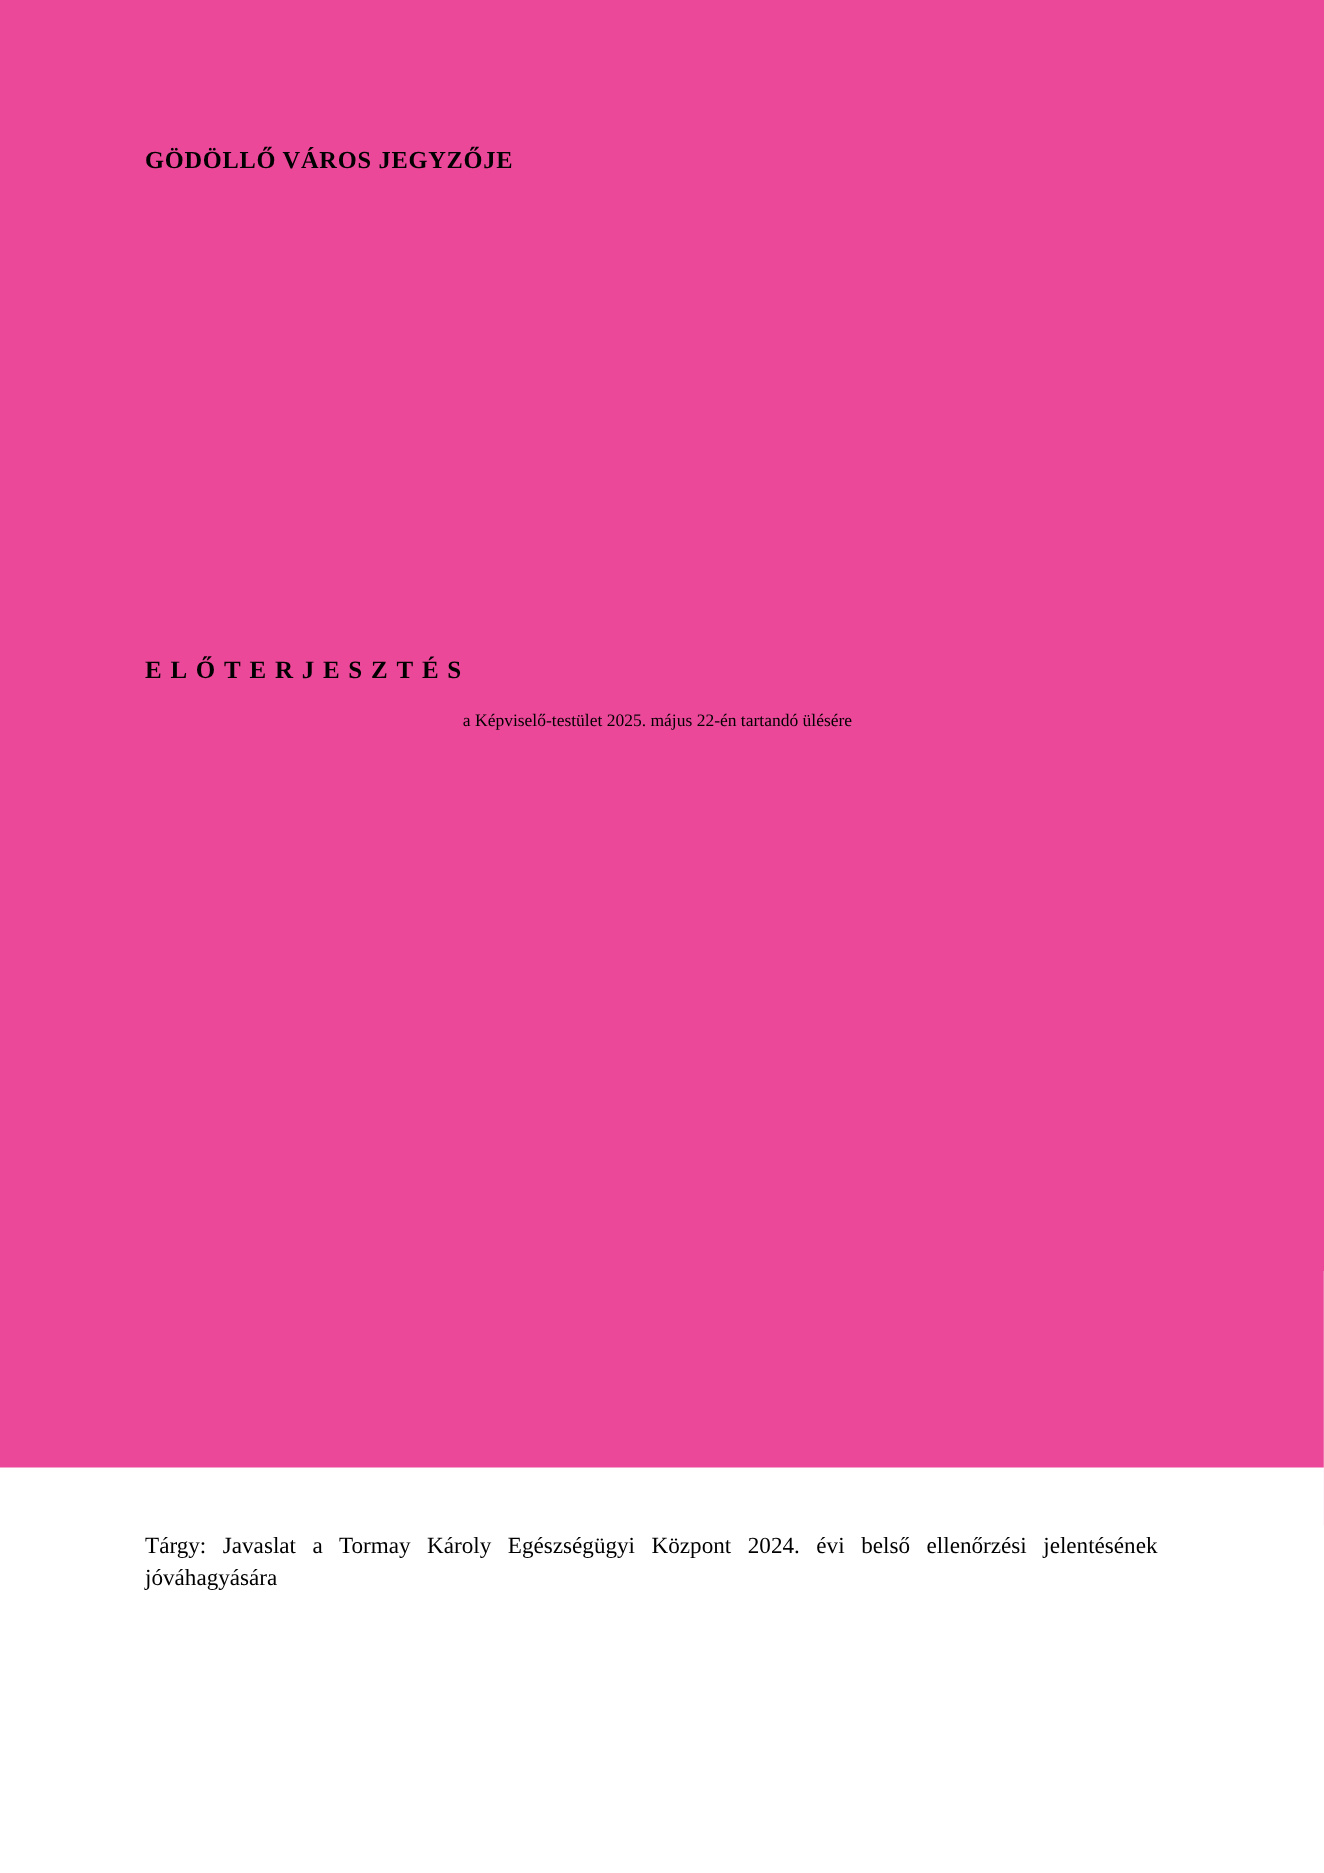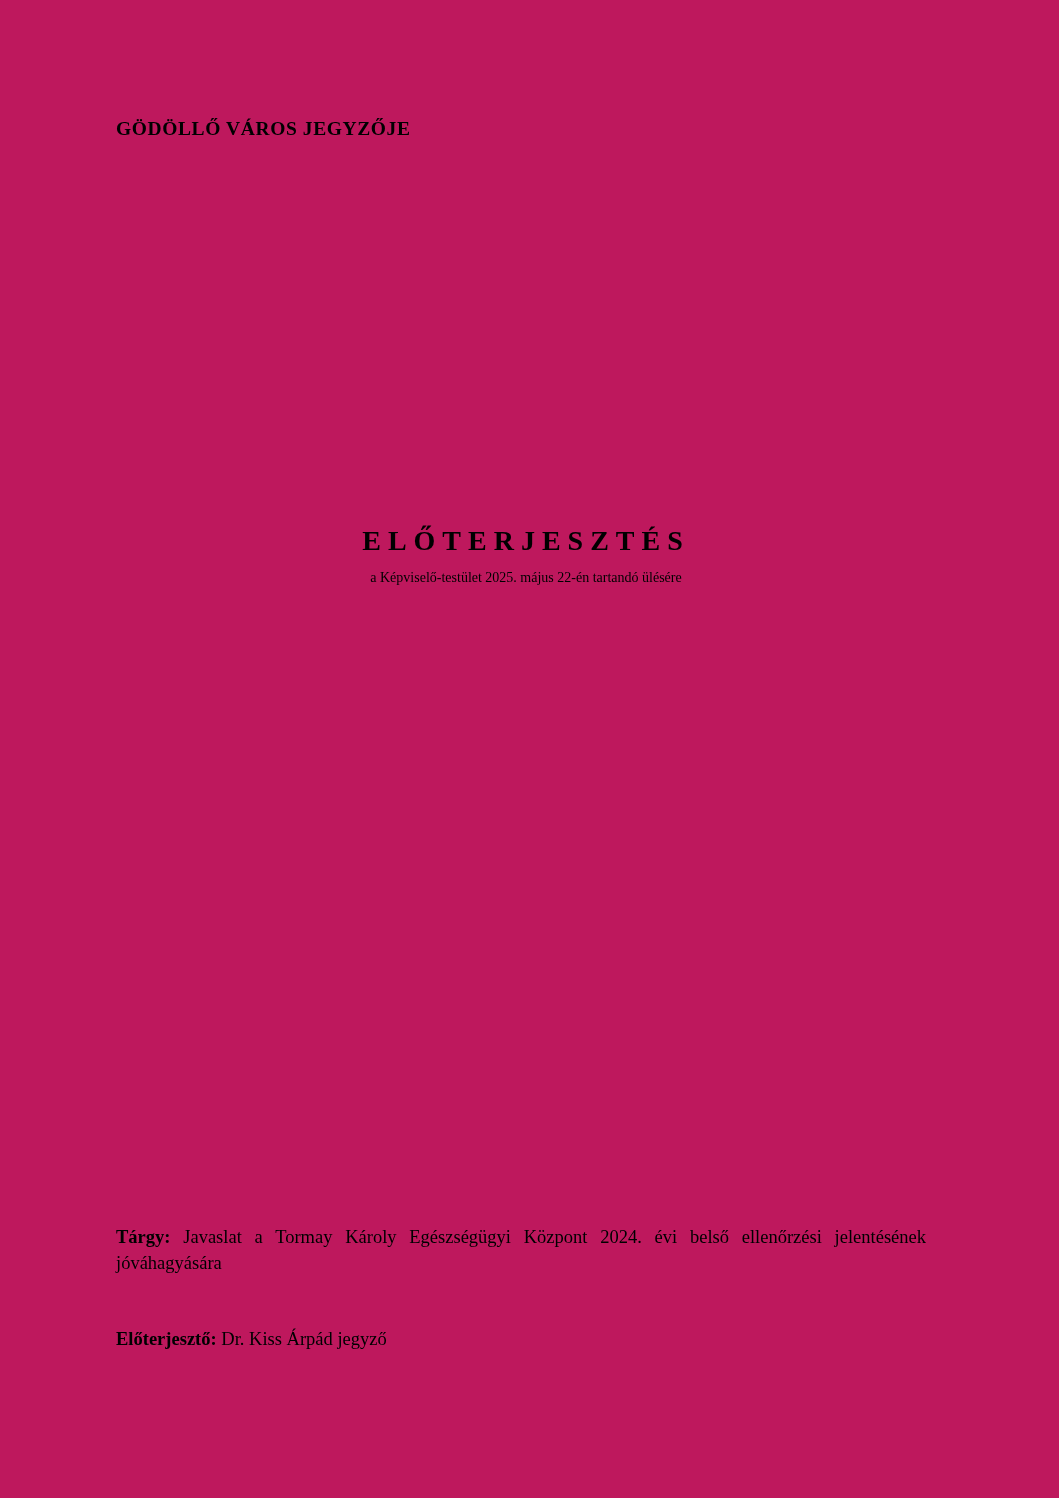--- a/index.html
+++ b/index.html
@@ -20,8 +20,8 @@
     left: 0;
     top: 0;
     width: 1059px;
-    height: 1498px;
-    background: #be185d;
+    height: 1174px;
+    background: #ec4899;
   }
   .content {
     position: absolute;

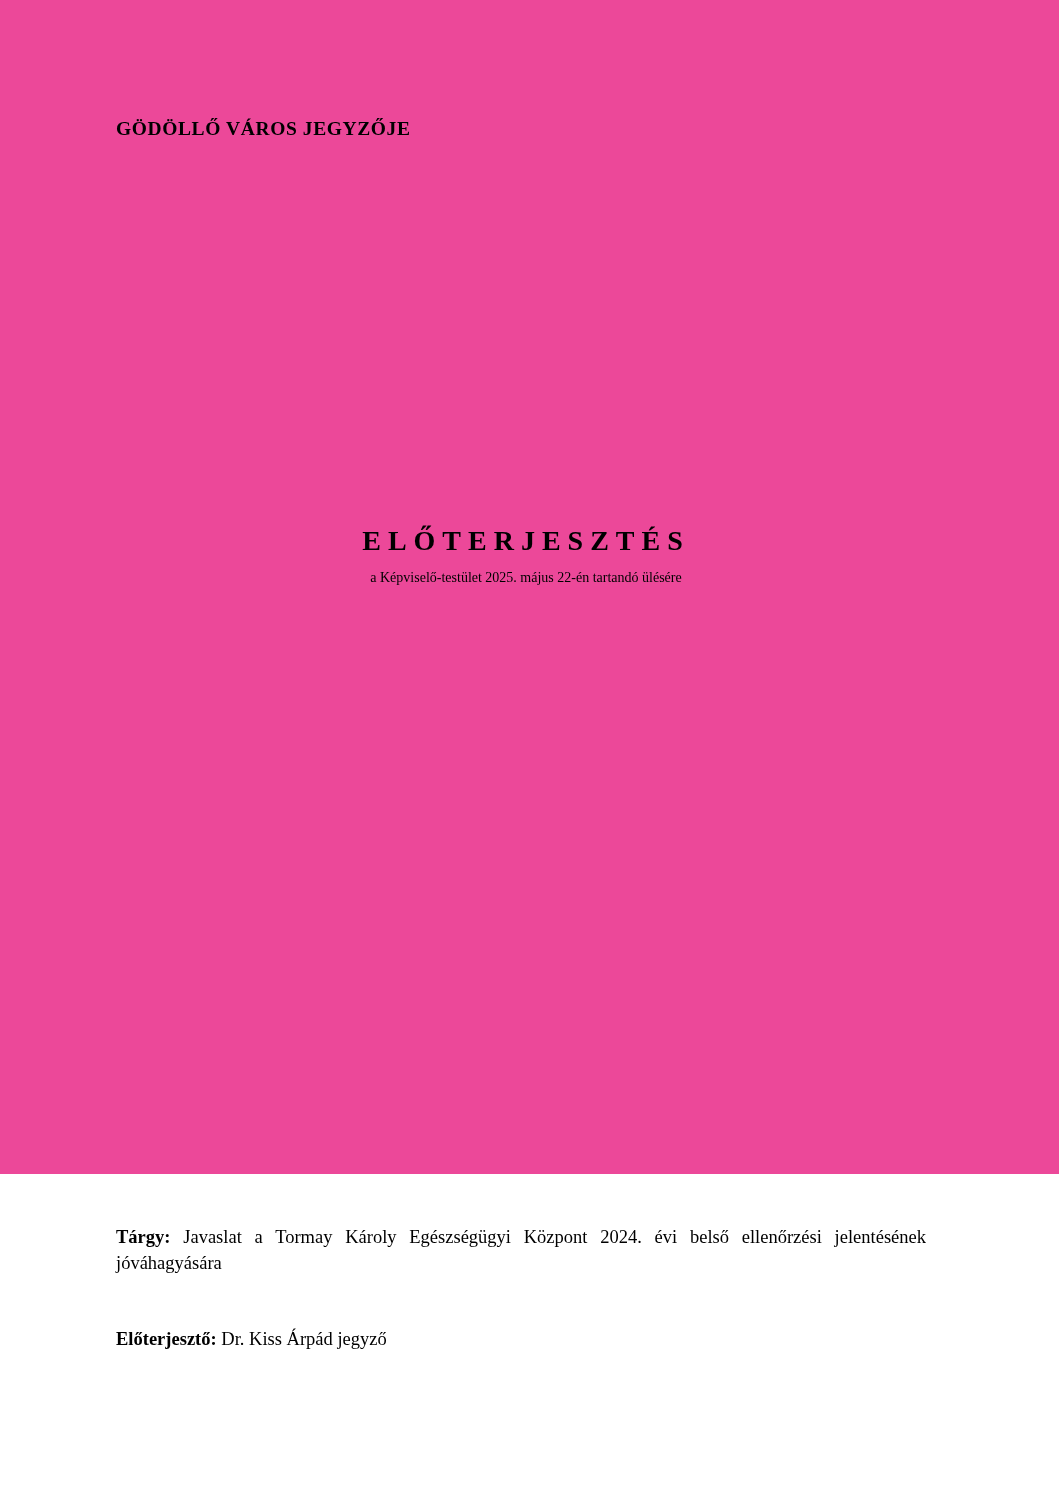--- a/index.html
+++ b/index.html
@@ -45,8 +45,7 @@
     top: 525px;
     left: 0;
     width: 820px;
-    text-align: center;
-    font-size: 28px;
+    font-size: 20px;
     font-weight: bold;
     letter-spacing: 7px;
     font-family: "Liberation Serif", serif;

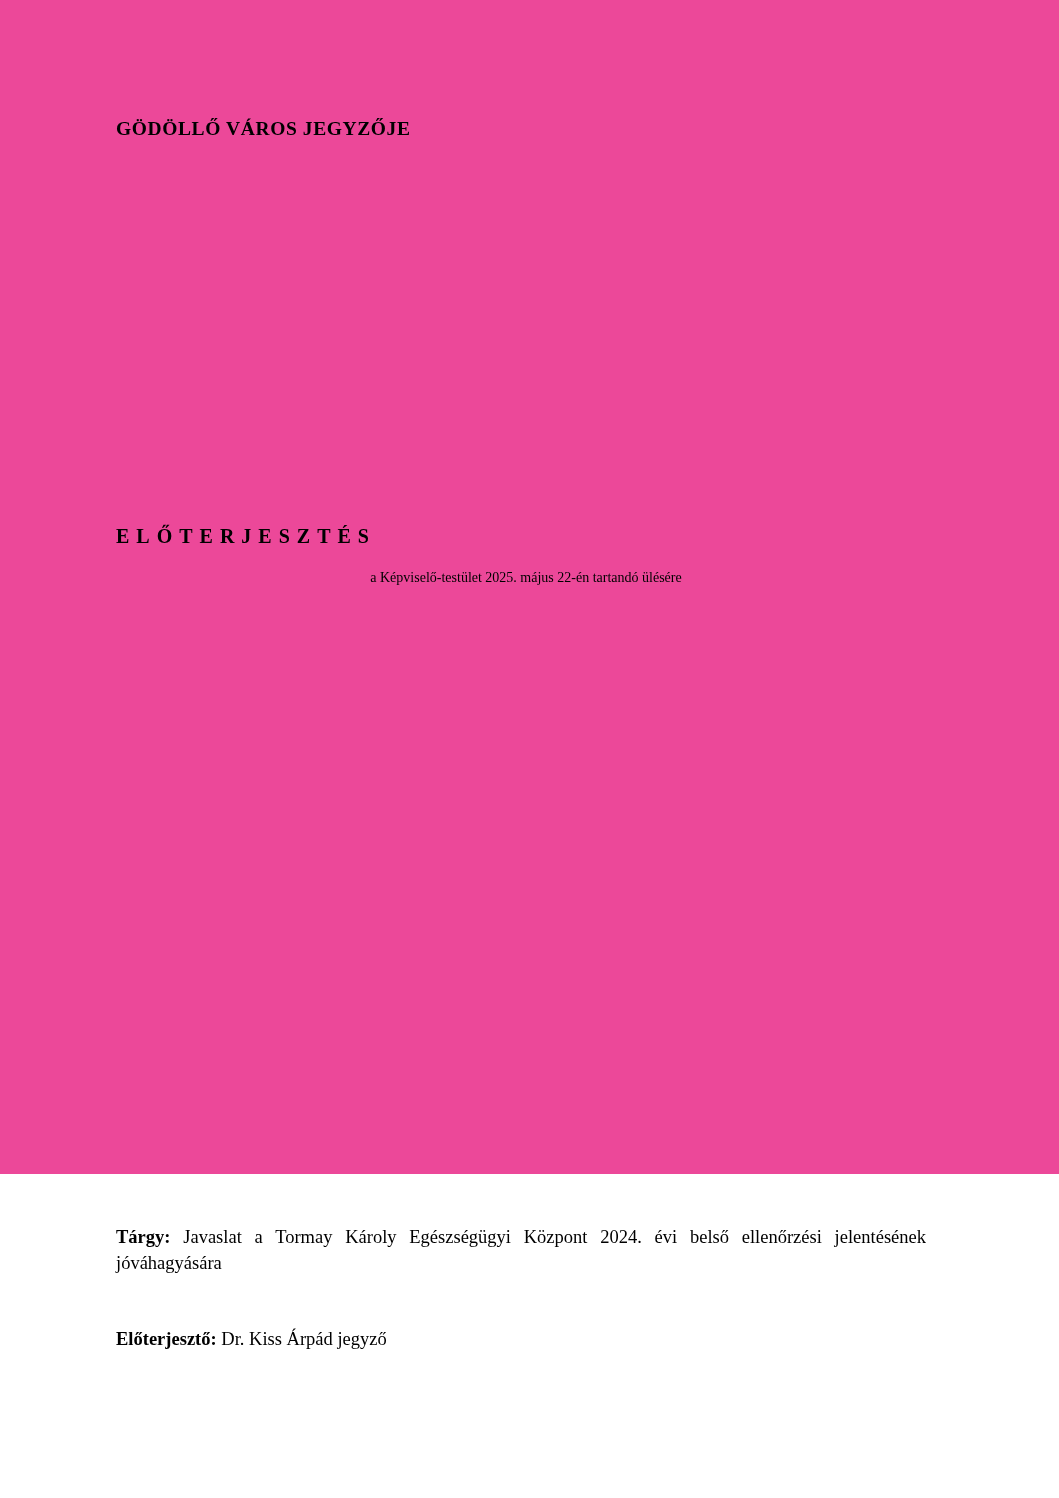--- a/index.html
+++ b/index.html
@@ -70,7 +70,7 @@
     text-justify: inter-word;
   }
   .subject-block .label {
-    font-weight: bold;
+    font-weight: normal;
   }
   .presenter-block {
     position: absolute;

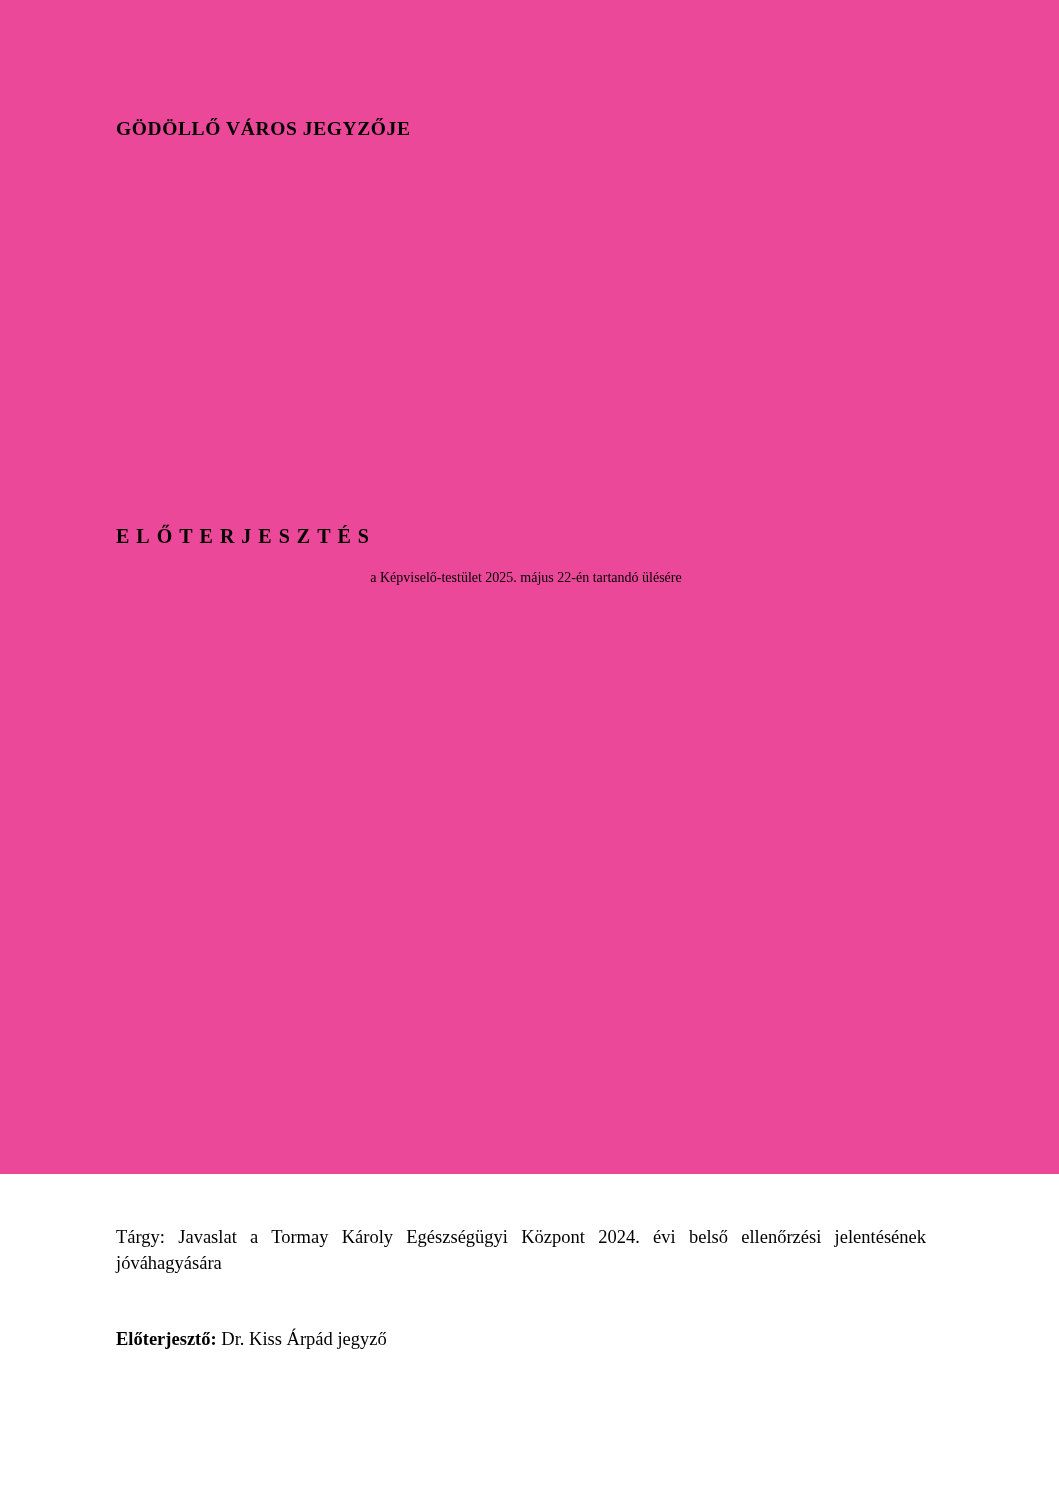--- a/index.html
+++ b/index.html
@@ -103,9 +103,6 @@
       <span class="label inline">Tárgy:</span><span class="inline"> </span><span class="inline">Javaslat a Tormay Károly Egészségügyi Központ 2024. évi belső ellenőrzési jelentésének jóváhagyására</span>
     </div>
 
-    <div class="presenter-block">
-      <span class="label inline">Előterjesztő:</span><span class="inline"> </span><span class="inline">Dr. Kiss Árpád jegyző</span>
-    </div>
 
   </div>
 </div>

